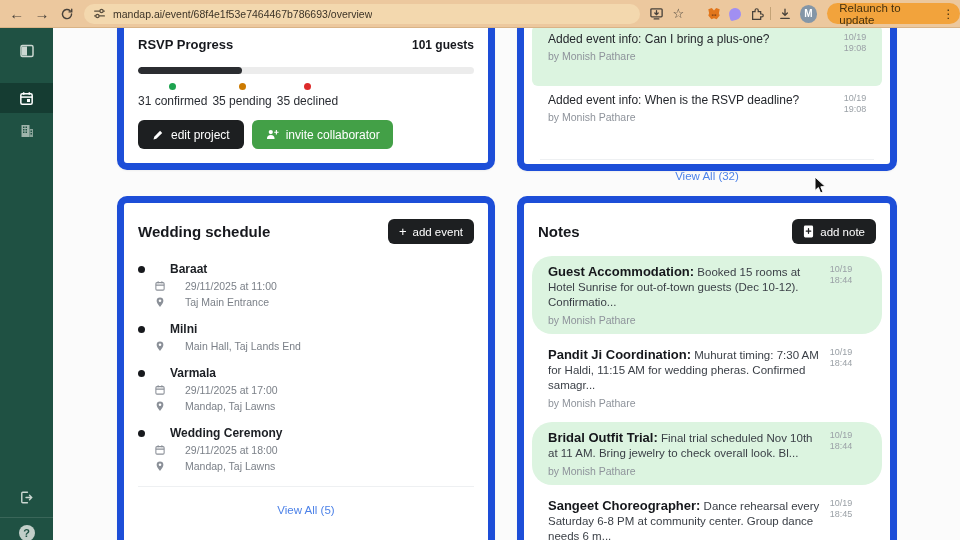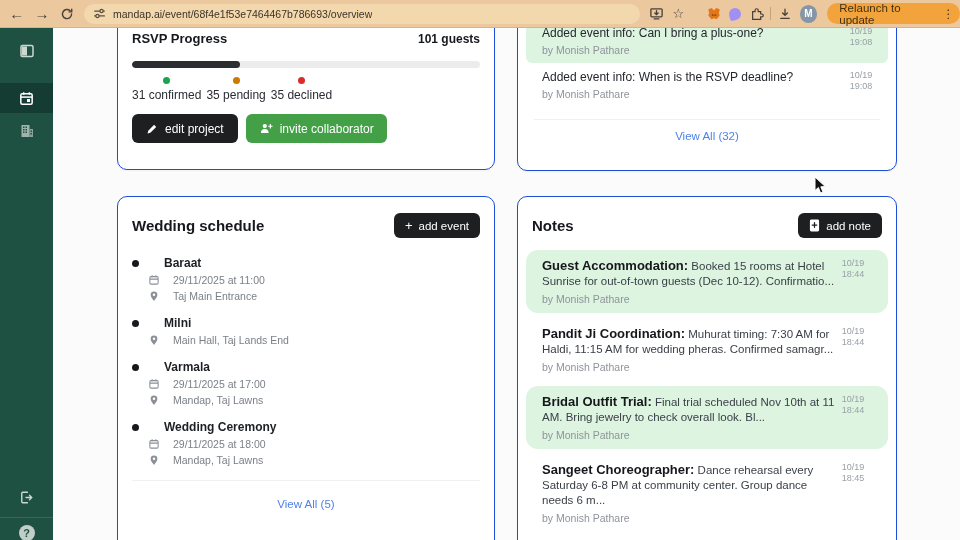--- a/index.html
+++ b/index.html
@@ -29,7 +29,7 @@
   
   .content{position:absolute;top:28px;left:53px;width:907px;height:512px;overflow:hidden;background:#fbfbfb}
   .board{position:relative;width:780px;margin-left:64px;height:512px}
-  .card{position:absolute;background:#fff;border:1px solid #1d4ed8;border-radius:10px;box-shadow:0 1px 2px rgba(0,0,0,.05)}
+  .card{position:absolute;background:#fff;border:7px solid #1d4ed8;border-radius:10px;box-shadow:0 1px 2px rgba(0,0,0,.05)}
 
   
   #card-rsvp{left:0;top:-20px;width:378px;height:162px;padding:22px 14px 0}

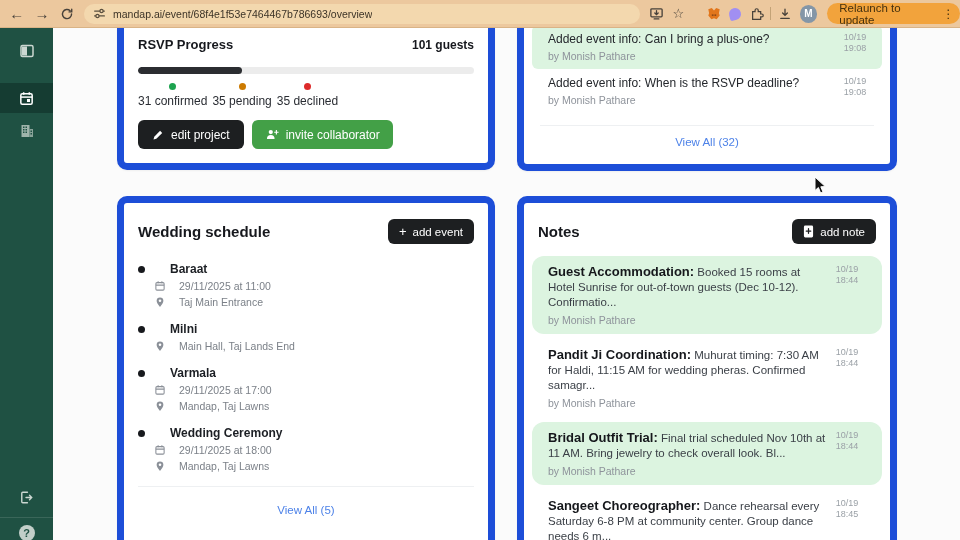--- a/index.html
+++ b/index.html
@@ -49,7 +49,7 @@
 
   
   #card-activity{left:400px;top:-20px;width:380px;height:163px;padding:10px 8px 0}
-  .act-item{border-radius:6px;padding:7px 10px 7px 16px;display:flex}
+  .act-item{border-radius:6px;padding:7px 10px 24px 16px;display:flex}
   .act-item.hl{background:#dcf4e0}
   .act-item + .act-item{}
   .act-main{flex:1;min-width:0}

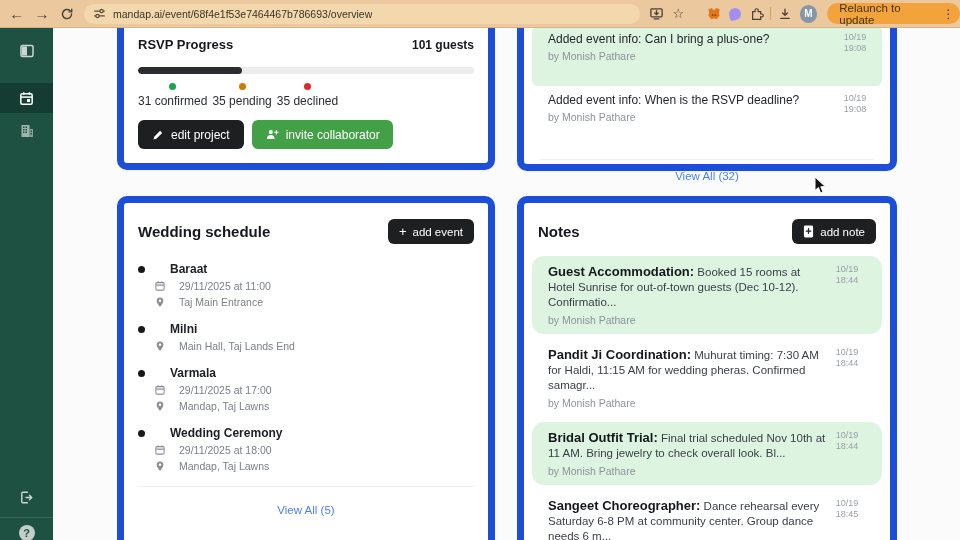--- a/index.html
+++ b/index.html
@@ -75,7 +75,7 @@
   #card-notes{left:400px;top:168px;width:380px;height:380px;padding:16px 8px 0}
   #card-notes .card-head{margin:0 6px}
   .notes-list{margin-top:12px}
-  .note{border-radius:12px;padding:8px 18px 8px 16px;display:flex;margin-top:5px}
+  .note{border-radius:20px;padding:8px 24px 8px 16px;display:flex;margin-top:5px}
   .note.hl{background:#dcf4e0}
   .note-main{flex:1;min-width:0}
   .note-text{font-size:11.5px;line-height:15px;color:#3a3f46}

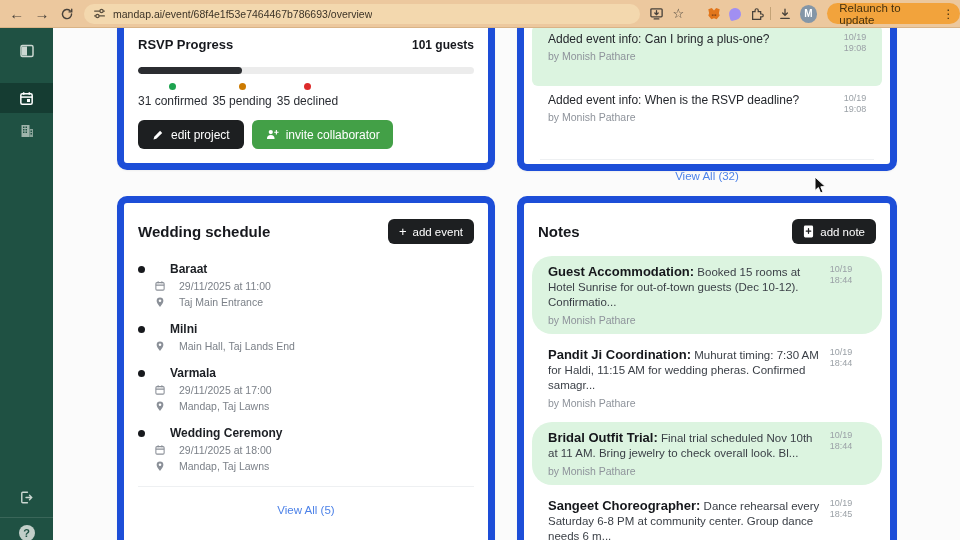--- a/index.html
+++ b/index.html
@@ -67,7 +67,7 @@
   .event{margin-bottom:14px}
   .ev-name{display:flex;align-items:center;gap:25px;font-size:12px;font-weight:600;color:#1c1f24}
   .ev-dot{width:7px;height:7px;border-radius:50%;background:#17191d;flex-shrink:0}
-  .ev-row{display:flex;align-items:center;gap:13px;margin:4px 0 0 16px;font-size:10.5px;color:#7b8088}
+  .ev-row{display:flex;align-items:center;gap:19px;margin:4px 0 0 16px;font-size:10.5px;color:#7b8088}
   #card-schedule .hdiv{margin:8px 0 0}
   #card-schedule .view-all{margin-top:17px}
 

